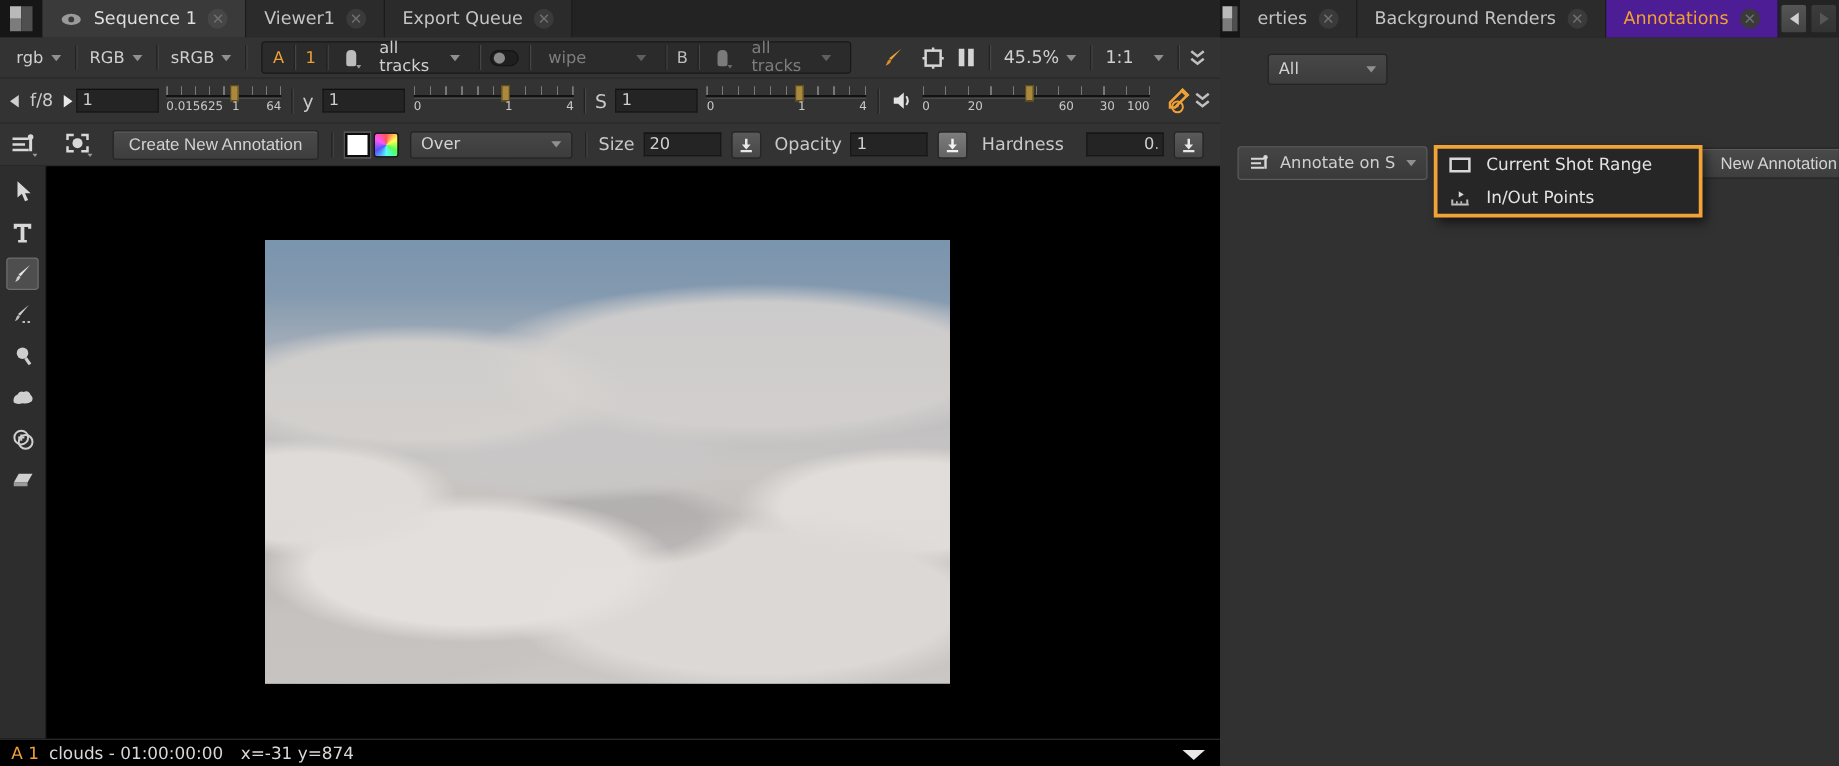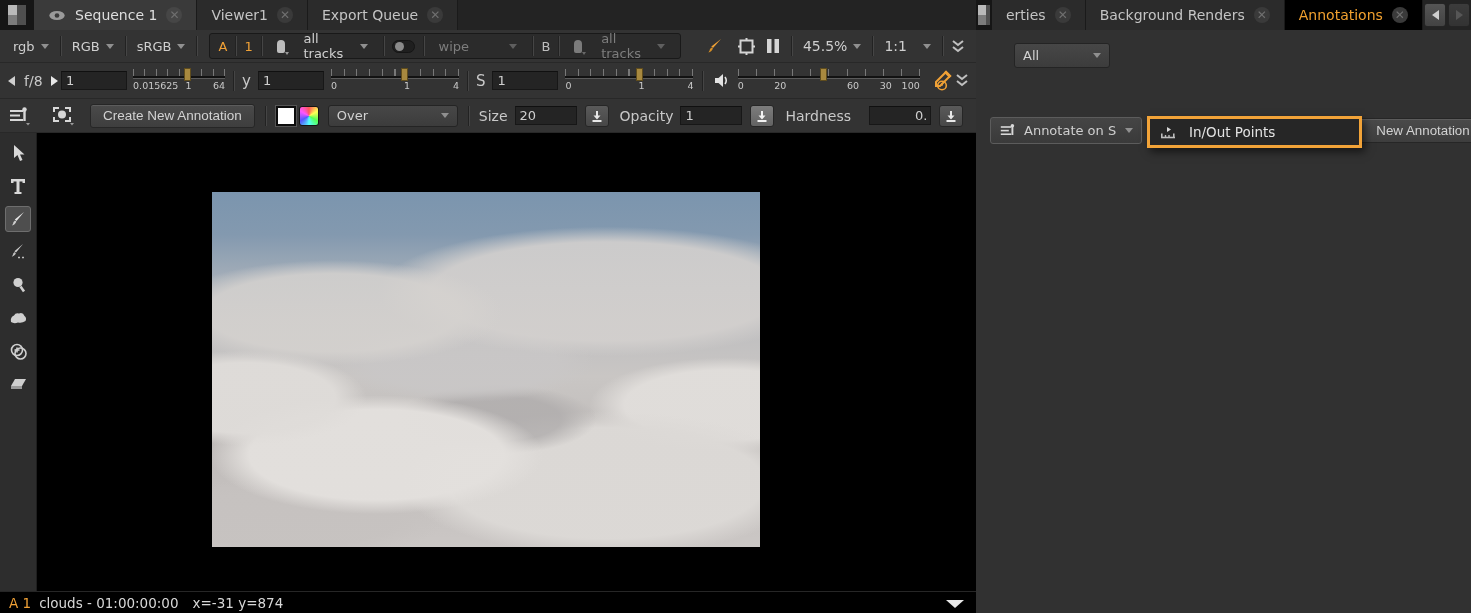--- a/index.html
+++ b/index.html
@@ -19,7 +19,7 @@
   .corner-glyph .cr { width:9px; background:#4f4f4f; }
   .tab { display:flex; align-items:center; gap:9px; padding:0 14px; background:#2b2b2b; border-right:1px solid #1a1a1a; color:#c4c4c4; font-size:14px; }
   .tab.active { background:#3a3a3a; color:#dedede; }
-  .tab.active-orange { background:#000000; color:#f2a12f; }
+  .tab.active-orange { background:#4c1d95; color:#f2a12f; }
   .tab .x { color:#707070; font-size:12px; width:16px; height:16px; border-radius:8px; background:#3a3a3a; display:flex; align-items:center; justify-content:center; }
   .tab.active .x { background:#464646; }
   .eye { width:18px; height:11px; }

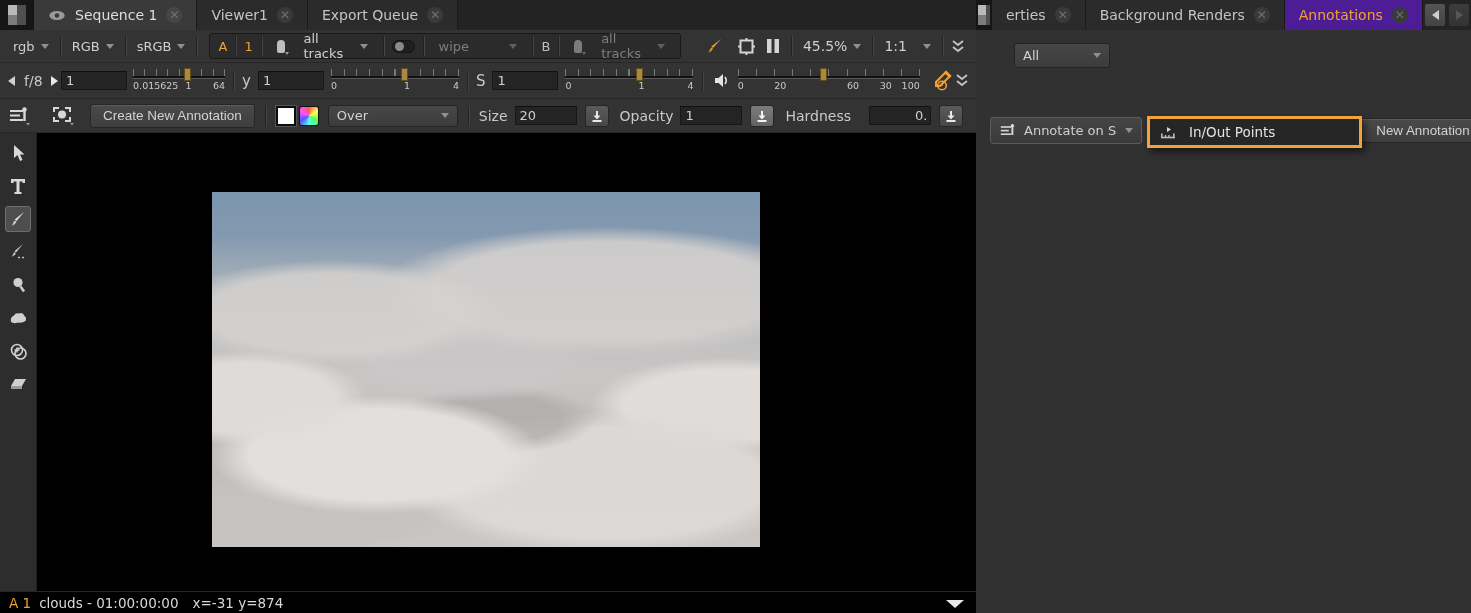--- a/index.html
+++ b/index.html
@@ -484,6 +484,14 @@
   <div id="annotate-menu">
     <div class="menu-item">
       <span class="mi-icon">
+        <svg width="18" height="14" viewBox="0 0 18 14">
+            <rect x="1.5" y="2" width="15" height="10" fill="none" stroke="#d8d8d8" stroke-width="2"></rect>
+          </svg>
+      </span>
+      <span class="mi-label">Current Shot Range</span>
+    </div>
+    <div class="menu-item">
+      <span class="mi-icon">
         <svg width="18" height="15" viewBox="0 0 18 15">
           <path d="M8 2 L12 4.5 L8 7 Z" fill="#d8d8d8"></path>
           <line x1="2" y1="12.5" x2="16" y2="12.5" stroke="#bdbdbd" stroke-width="1.6"></line>

